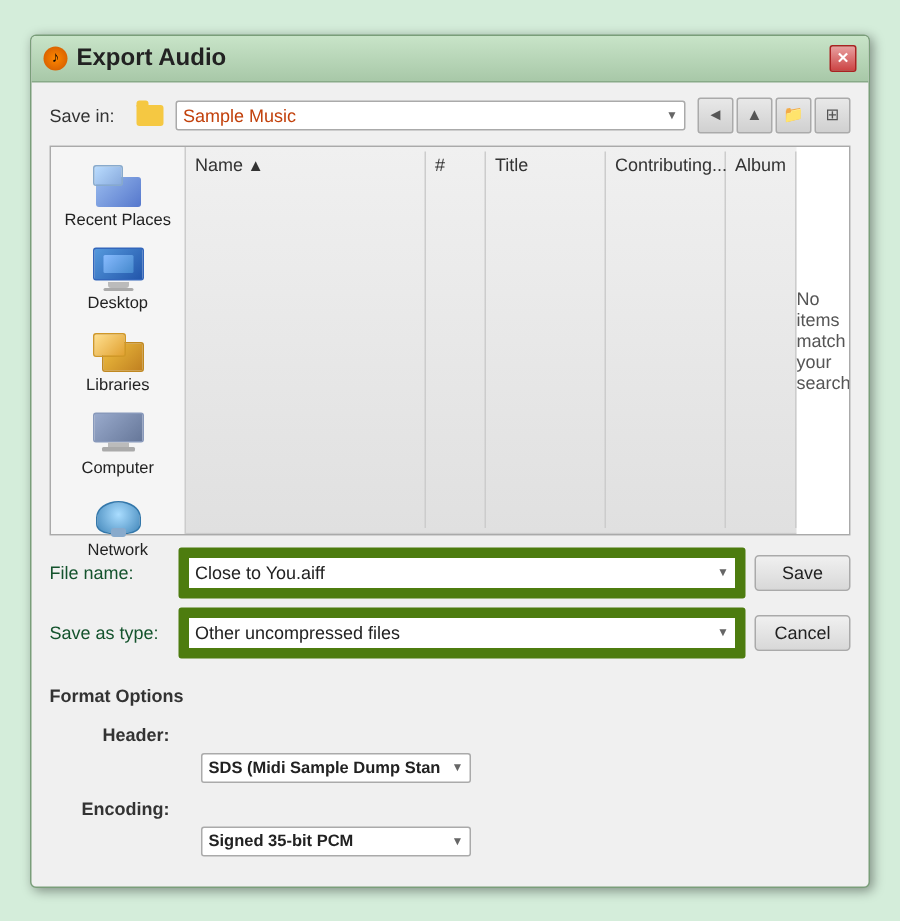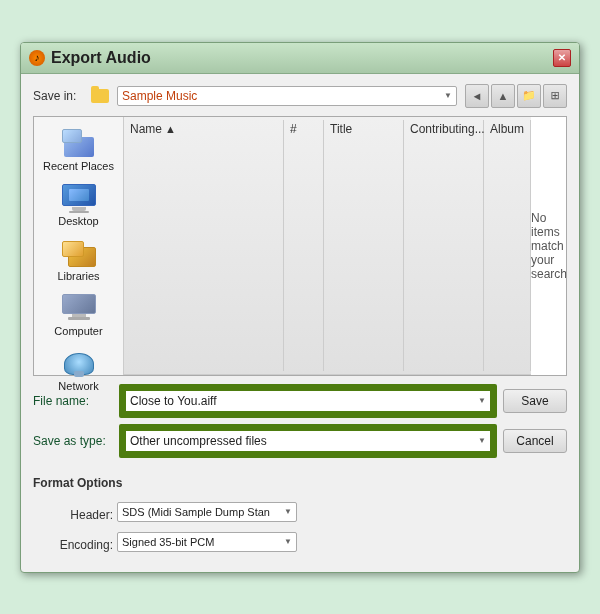--- a/index.html
+++ b/index.html
@@ -316,9 +316,10 @@
 
     .format-row {
       display: flex;
-      align-items: flex-end;
+      align-items: flex-start;
       margin-bottom: 10px;
-      gap: 4px;
+      gap: 21px;
+      font-weight: bold;
     }
 
     .format-label {

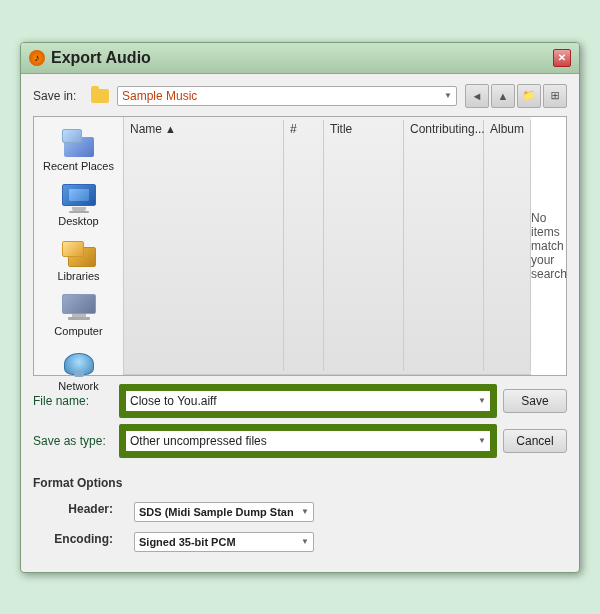--- a/index.html
+++ b/index.html
@@ -338,6 +338,7 @@
       padding: 3px 4px;
       gap: 4px;
       cursor: pointer;
+      margin-top: 19px;
     }
 
     .format-dropdown-text {

